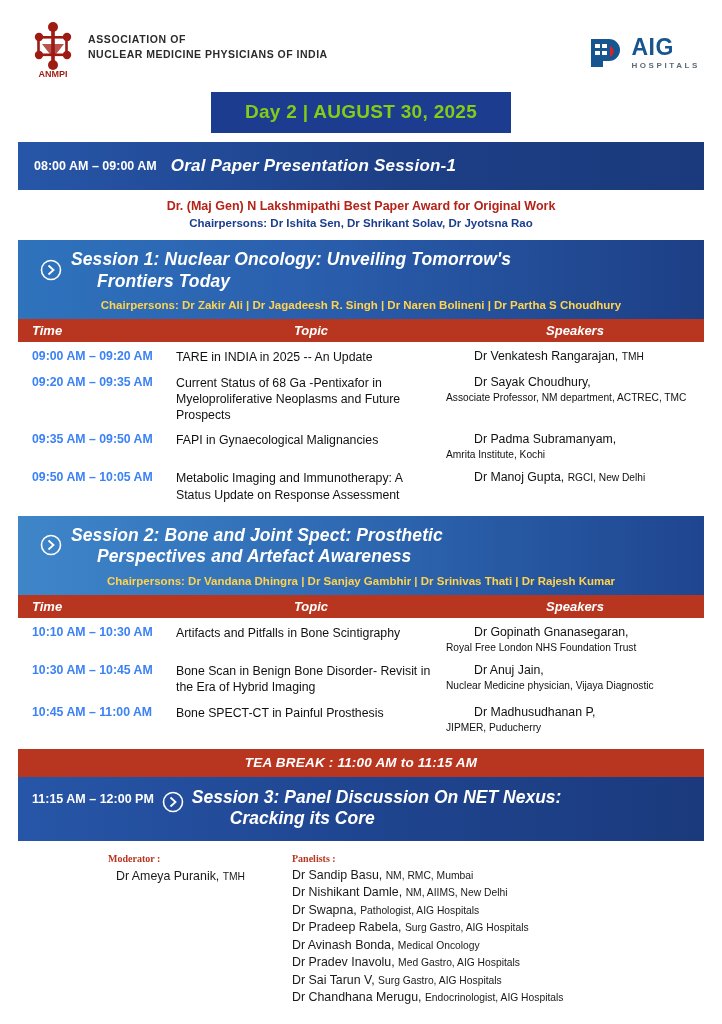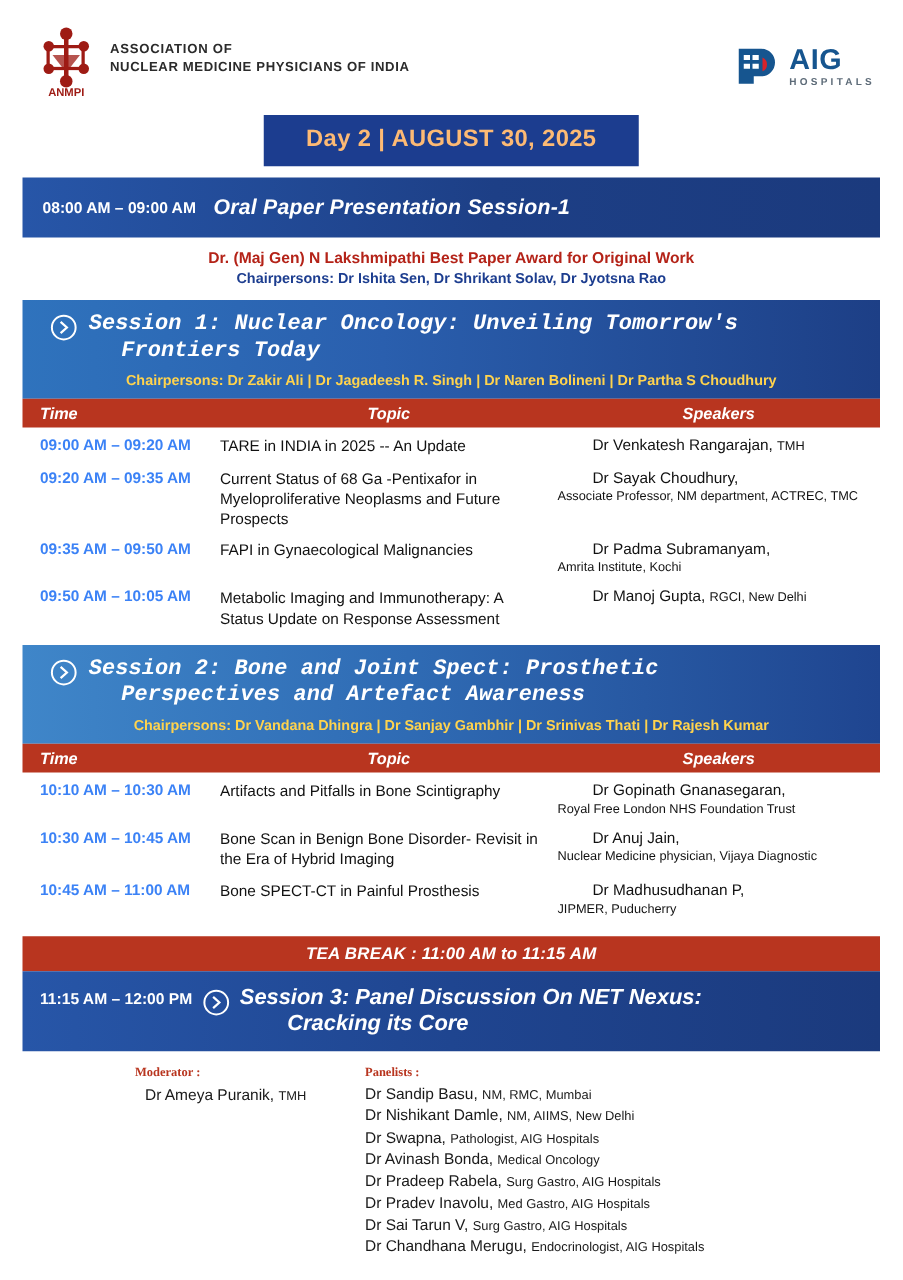--- a/index.html
+++ b/index.html
@@ -85,7 +85,7 @@
   }
   .day-banner {
     background: #1c3d8f;
-    color: #fdba74;
+    color: #84cc16;
     font-size: 19px;
     font-weight: bold;
     letter-spacing: 0.3px;

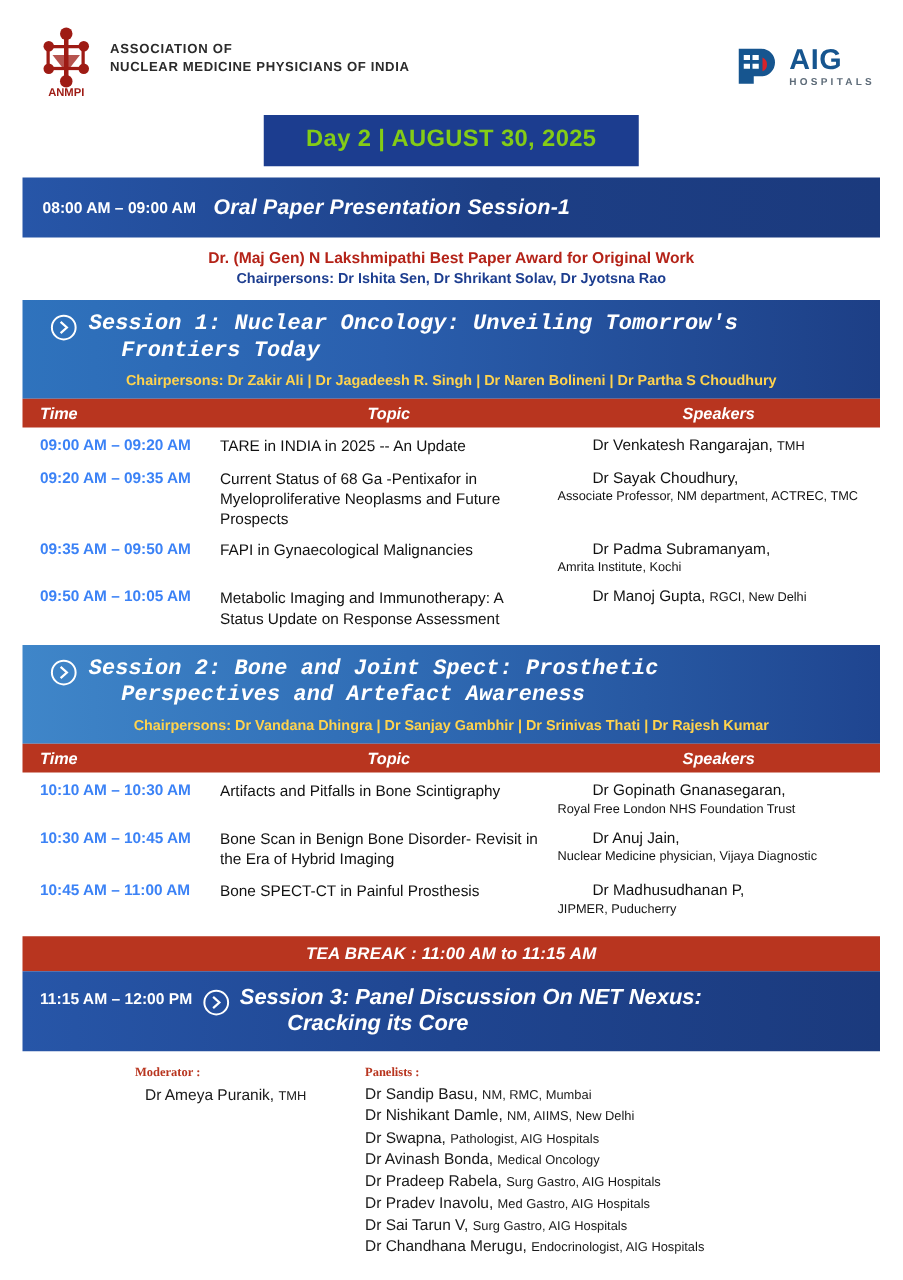--- a/index.html
+++ b/index.html
@@ -142,10 +142,9 @@
   }
   .session-title-row {
     display: flex;
-    align-items: flex-start;
+    align-items: center;
     gap: 9px;
     padding-left: 12px;
-    font-family: Liberation Mono, monospace;
   }
   .chev {
     flex: none;

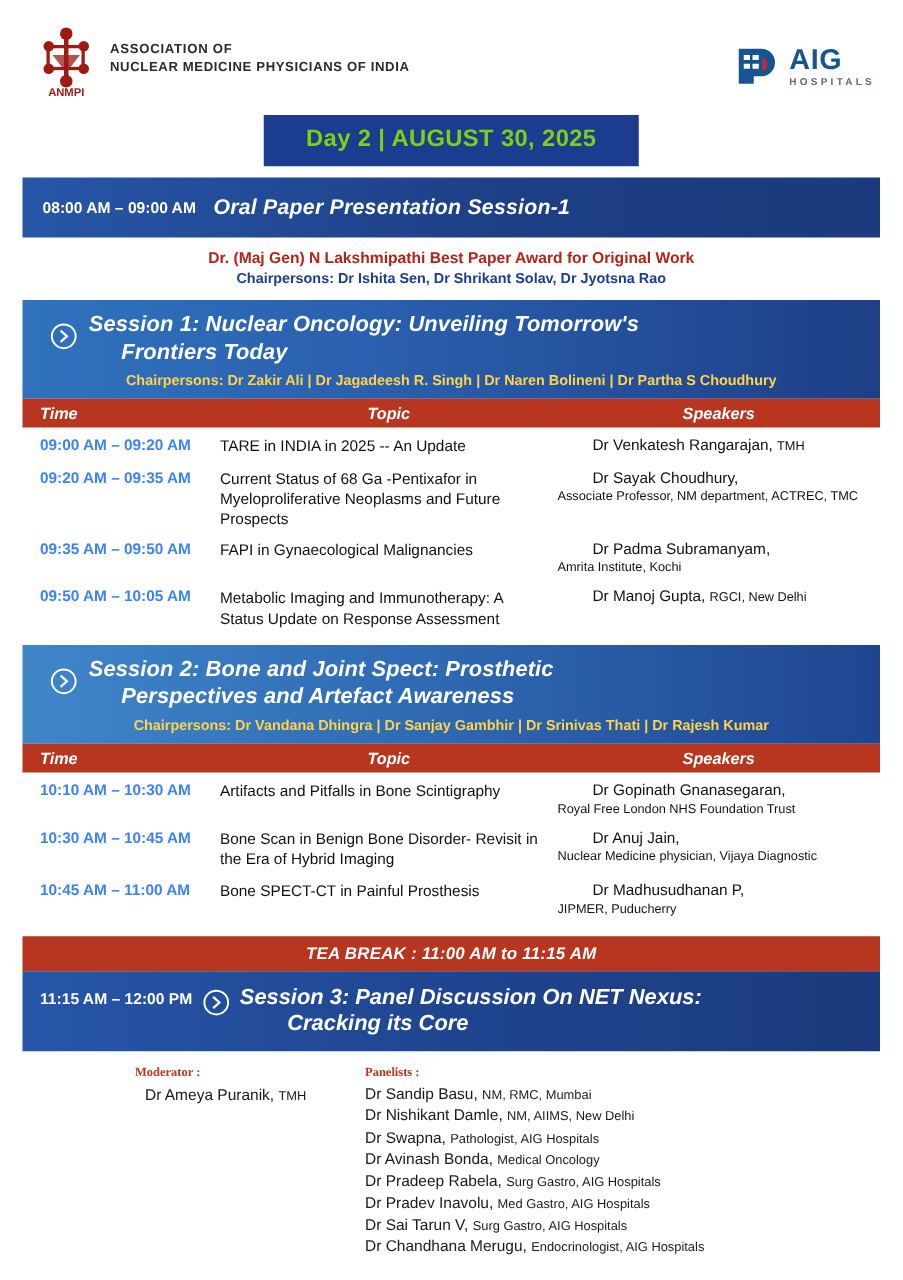--- a/index.html
+++ b/index.html
@@ -473,14 +473,14 @@
         <span class="small">Pathologist, AIG Hospitals</span>
       </div>
       <div>
+        <span class="nmb">Dr Pradeep Rabela,</span>
+        <span class="small">Surg Gastro, AIG Hospitals</span>
+      </div>
+      <div>
         <span class="nmb">Dr Avinash Bonda,</span>
         <span class="small">Medical Oncology</span>
       </div>
       <div>
-        <span class="nmb">Dr Pradeep Rabela,</span>
-        <span class="small">Surg Gastro, AIG Hospitals</span>
-      </div>
-      <div>
         <span class="nmb">Dr Pradev Inavolu,</span>
         <span class="small">Med Gastro, AIG Hospitals</span>
       </div>

